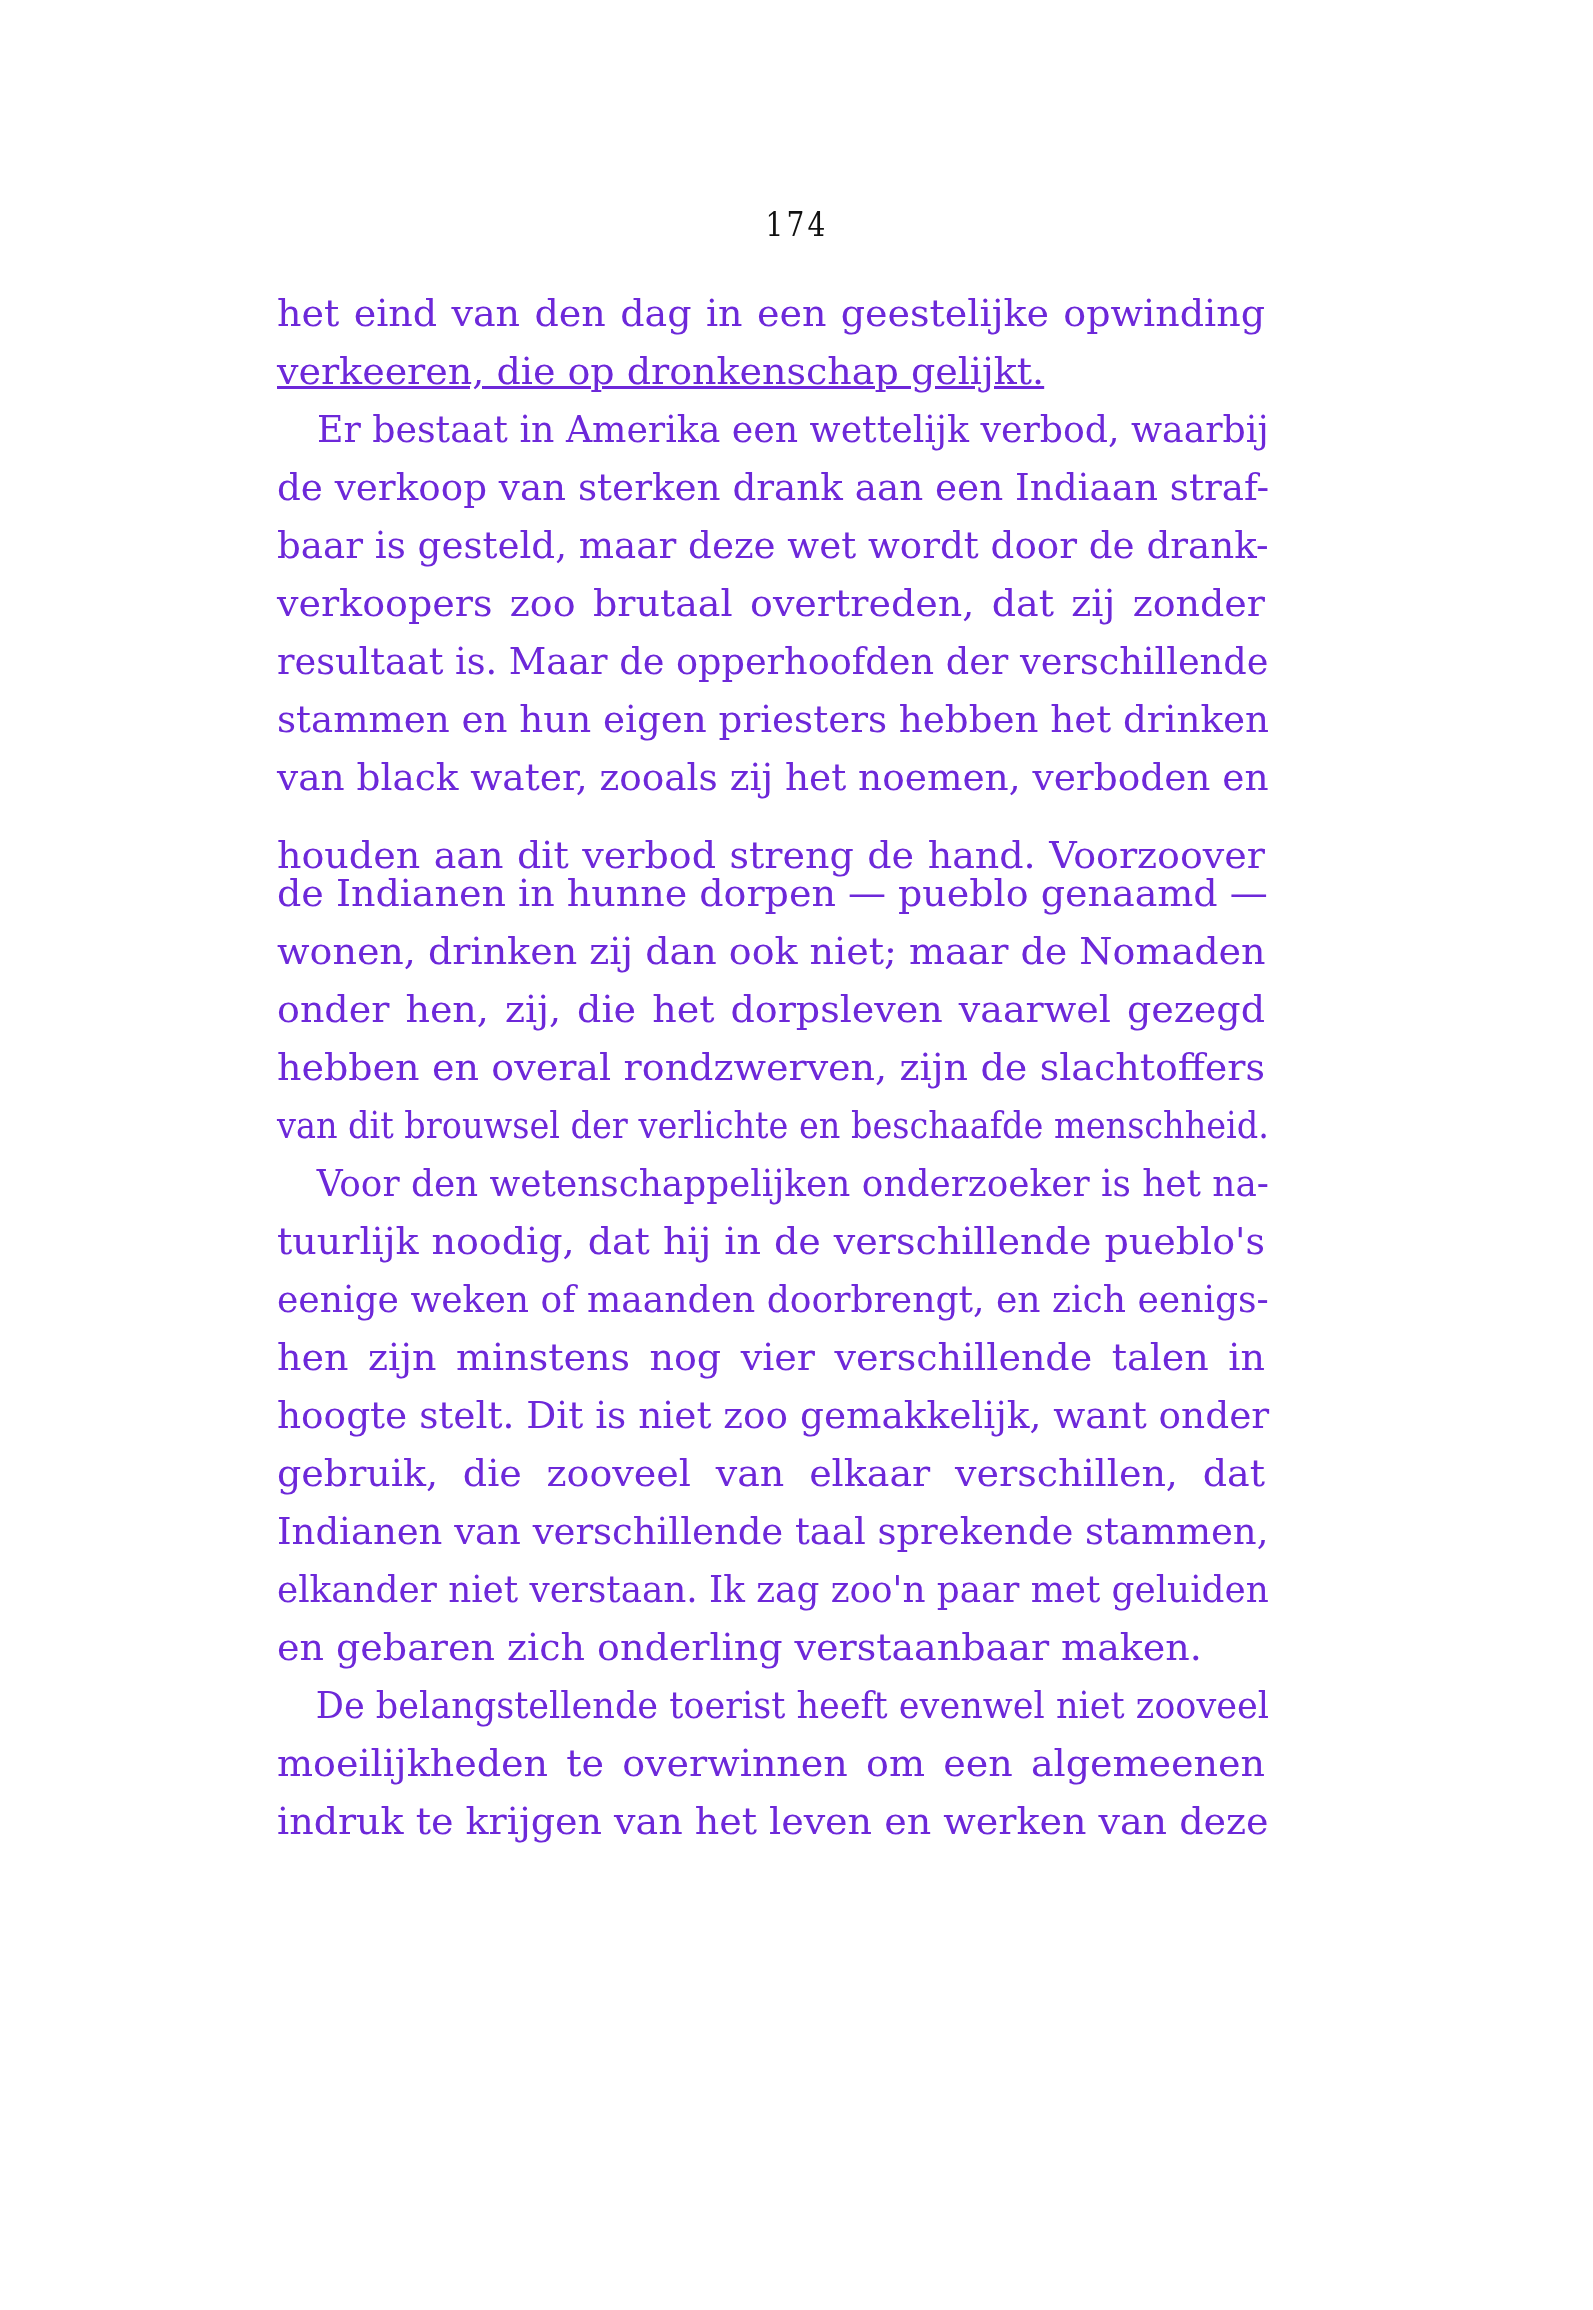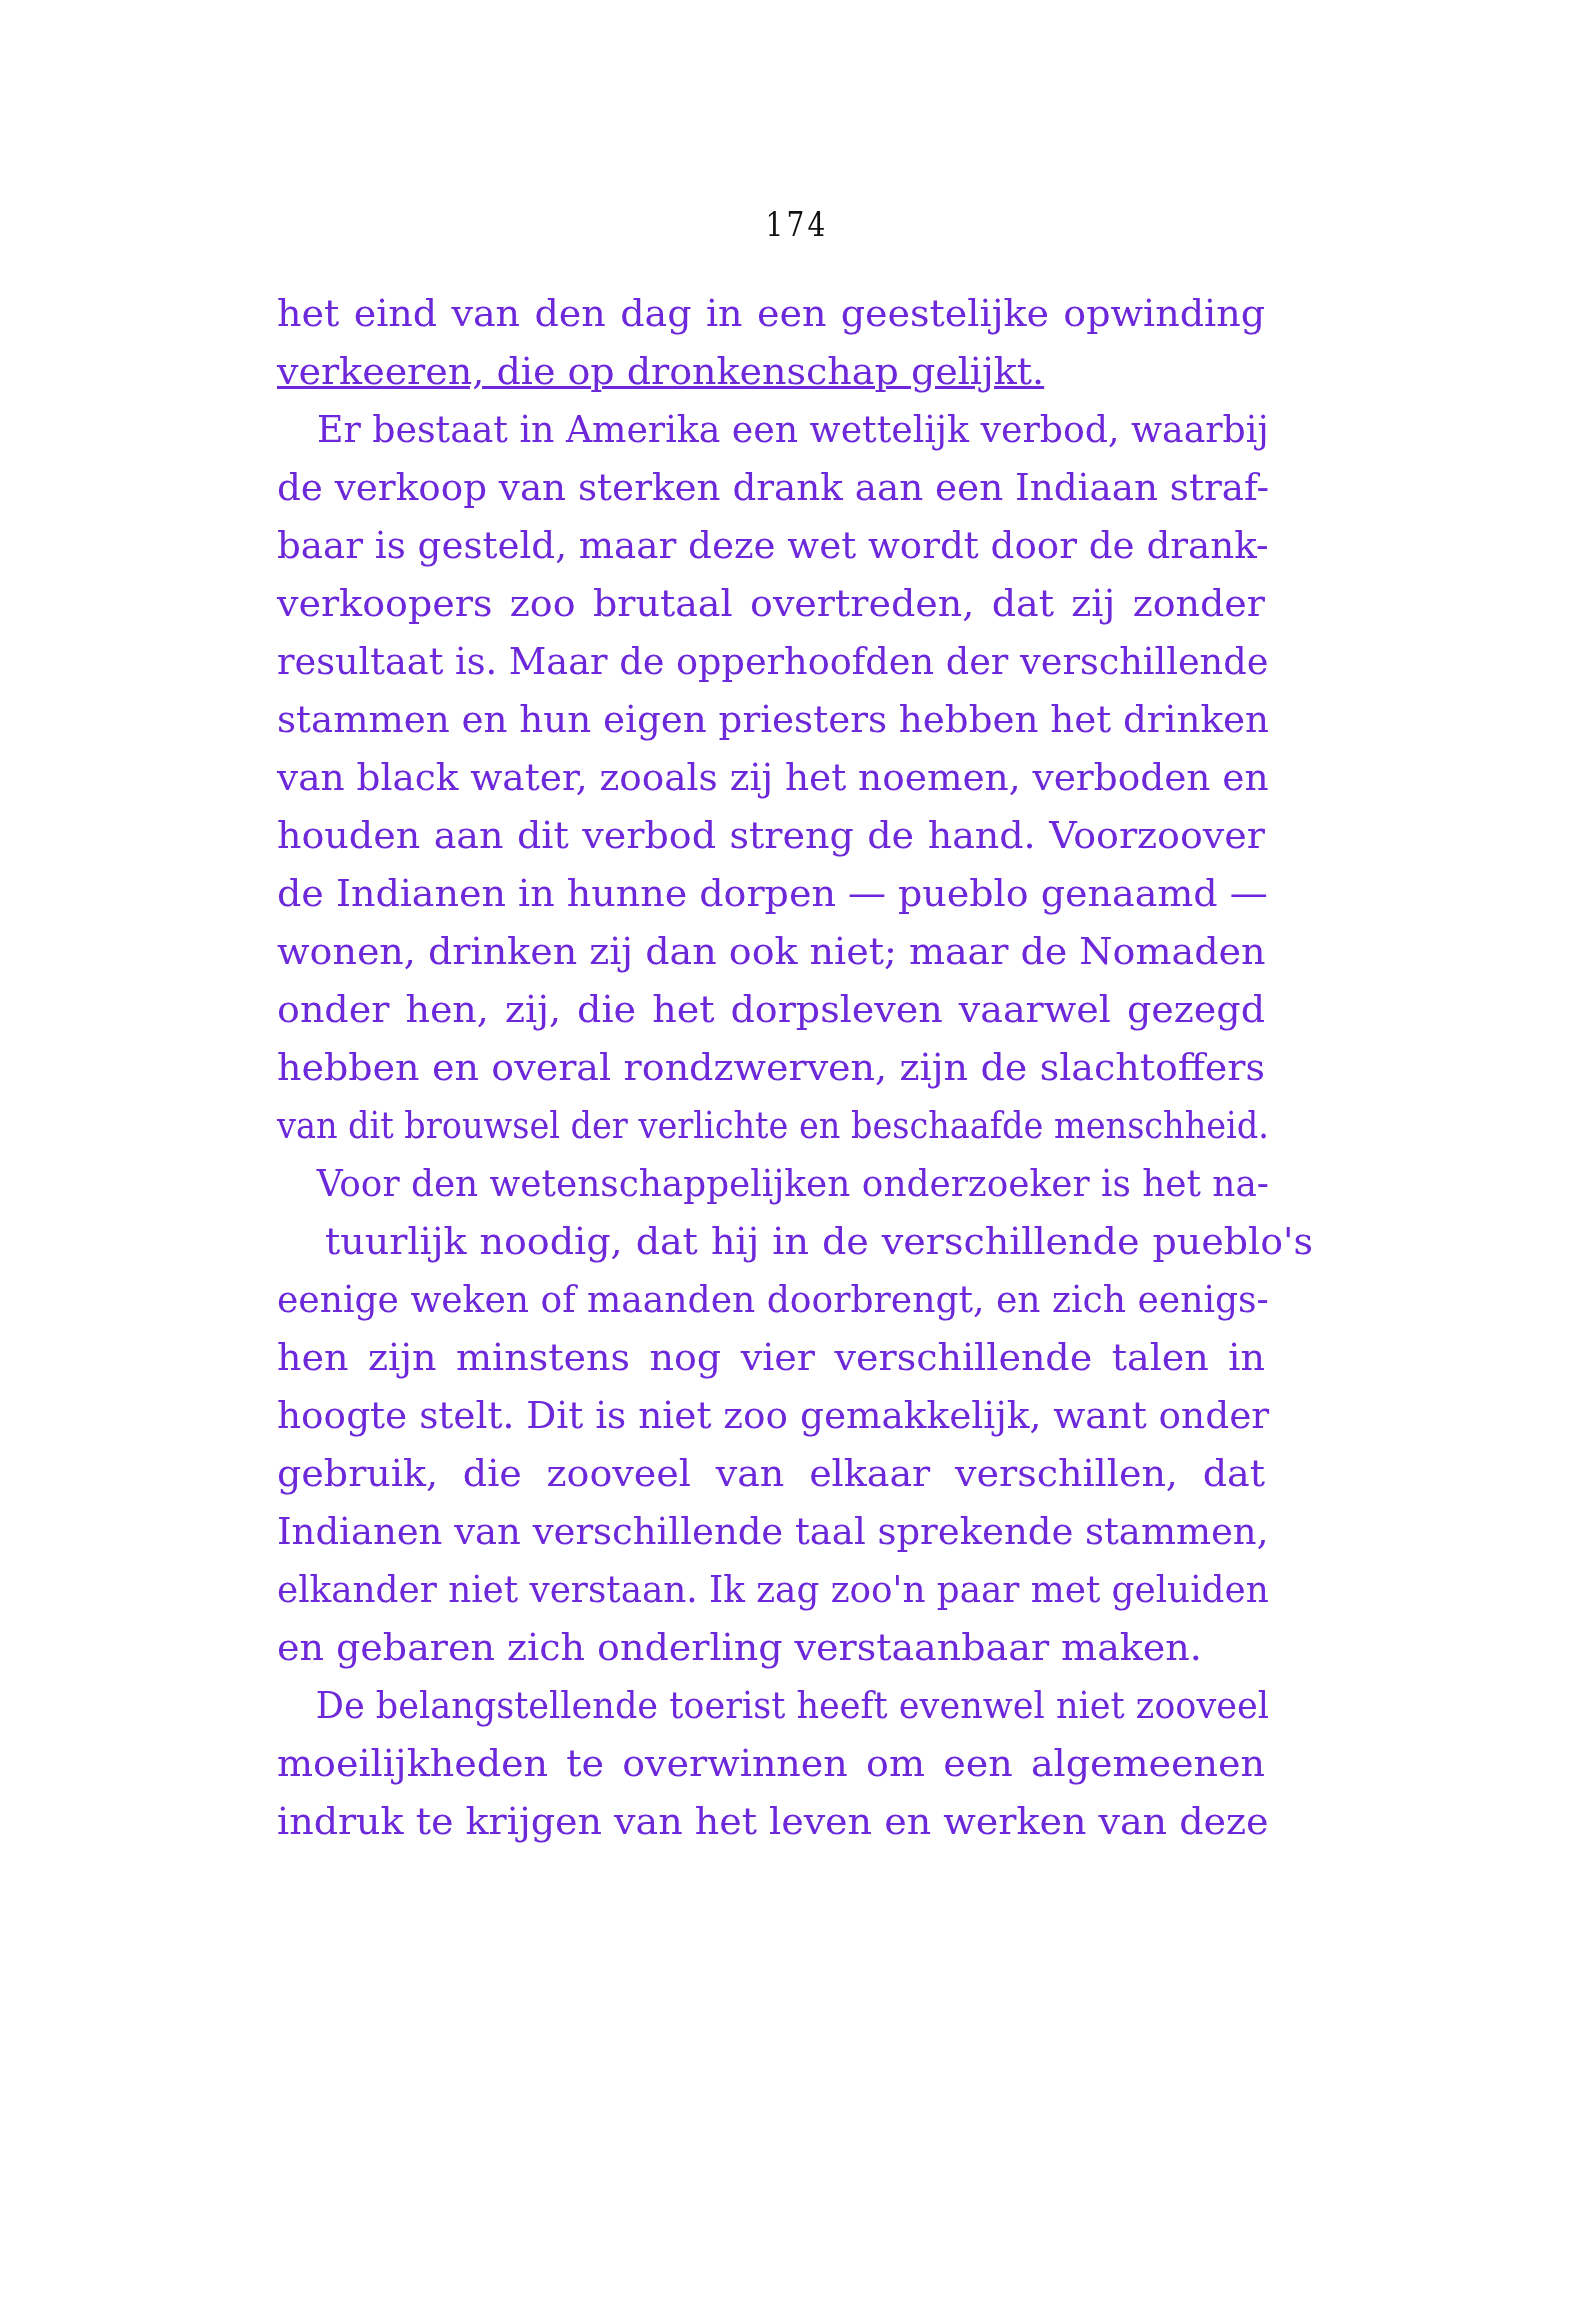--- a/index.html
+++ b/index.html
@@ -45,7 +45,7 @@
     <div class="line"><span class="inner" style="white-space: nowrap; display: inline-block; width: 1024px; transform: scaleX(0.963964); transform-origin: left center; text-align: left; text-align-last: left;">resultaat is. Maar de opperhoofden der verschillende</span></div>
     <div class="line"><span class="inner" style="white-space: nowrap; display: inline-block; width: 1009px; transform: scaleX(0.978957); transform-origin: left center; text-align: left; text-align-last: left;">stammen en hun eigen priesters hebben het drinken</span></div>
     <div class="line"><span class="inner" style="white-space: nowrap; display: inline-block; width: 1002px; transform: scaleX(0.985267); transform-origin: left center; text-align: left; text-align-last: left;">van black water, zooals zij het noemen, verboden en</span></div>
-    <div class="line"><span class="inner" style="display: inline-block;">houden aan dit verbod streng de hand. Voorzoover</span></div>
+    <div class="line"><span class="inner" style="display: inline-block; margin-top: 20px;">houden aan dit verbod streng de hand. Voorzoover</span></div>
     <div class="line"><span class="inner" style="display: inline-block;">de Indianen in hunne dorpen — pueblo genaamd —</span></div>
     <div class="line"><span class="inner" style="display: inline-block;">wonen, drinken zij dan ook niet; maar de Nomaden</span></div>
     <div class="line"><span class="inner" style="display: inline-block;">onder hen, zij, die het dorpsleven vaarwel gezegd</span></div>

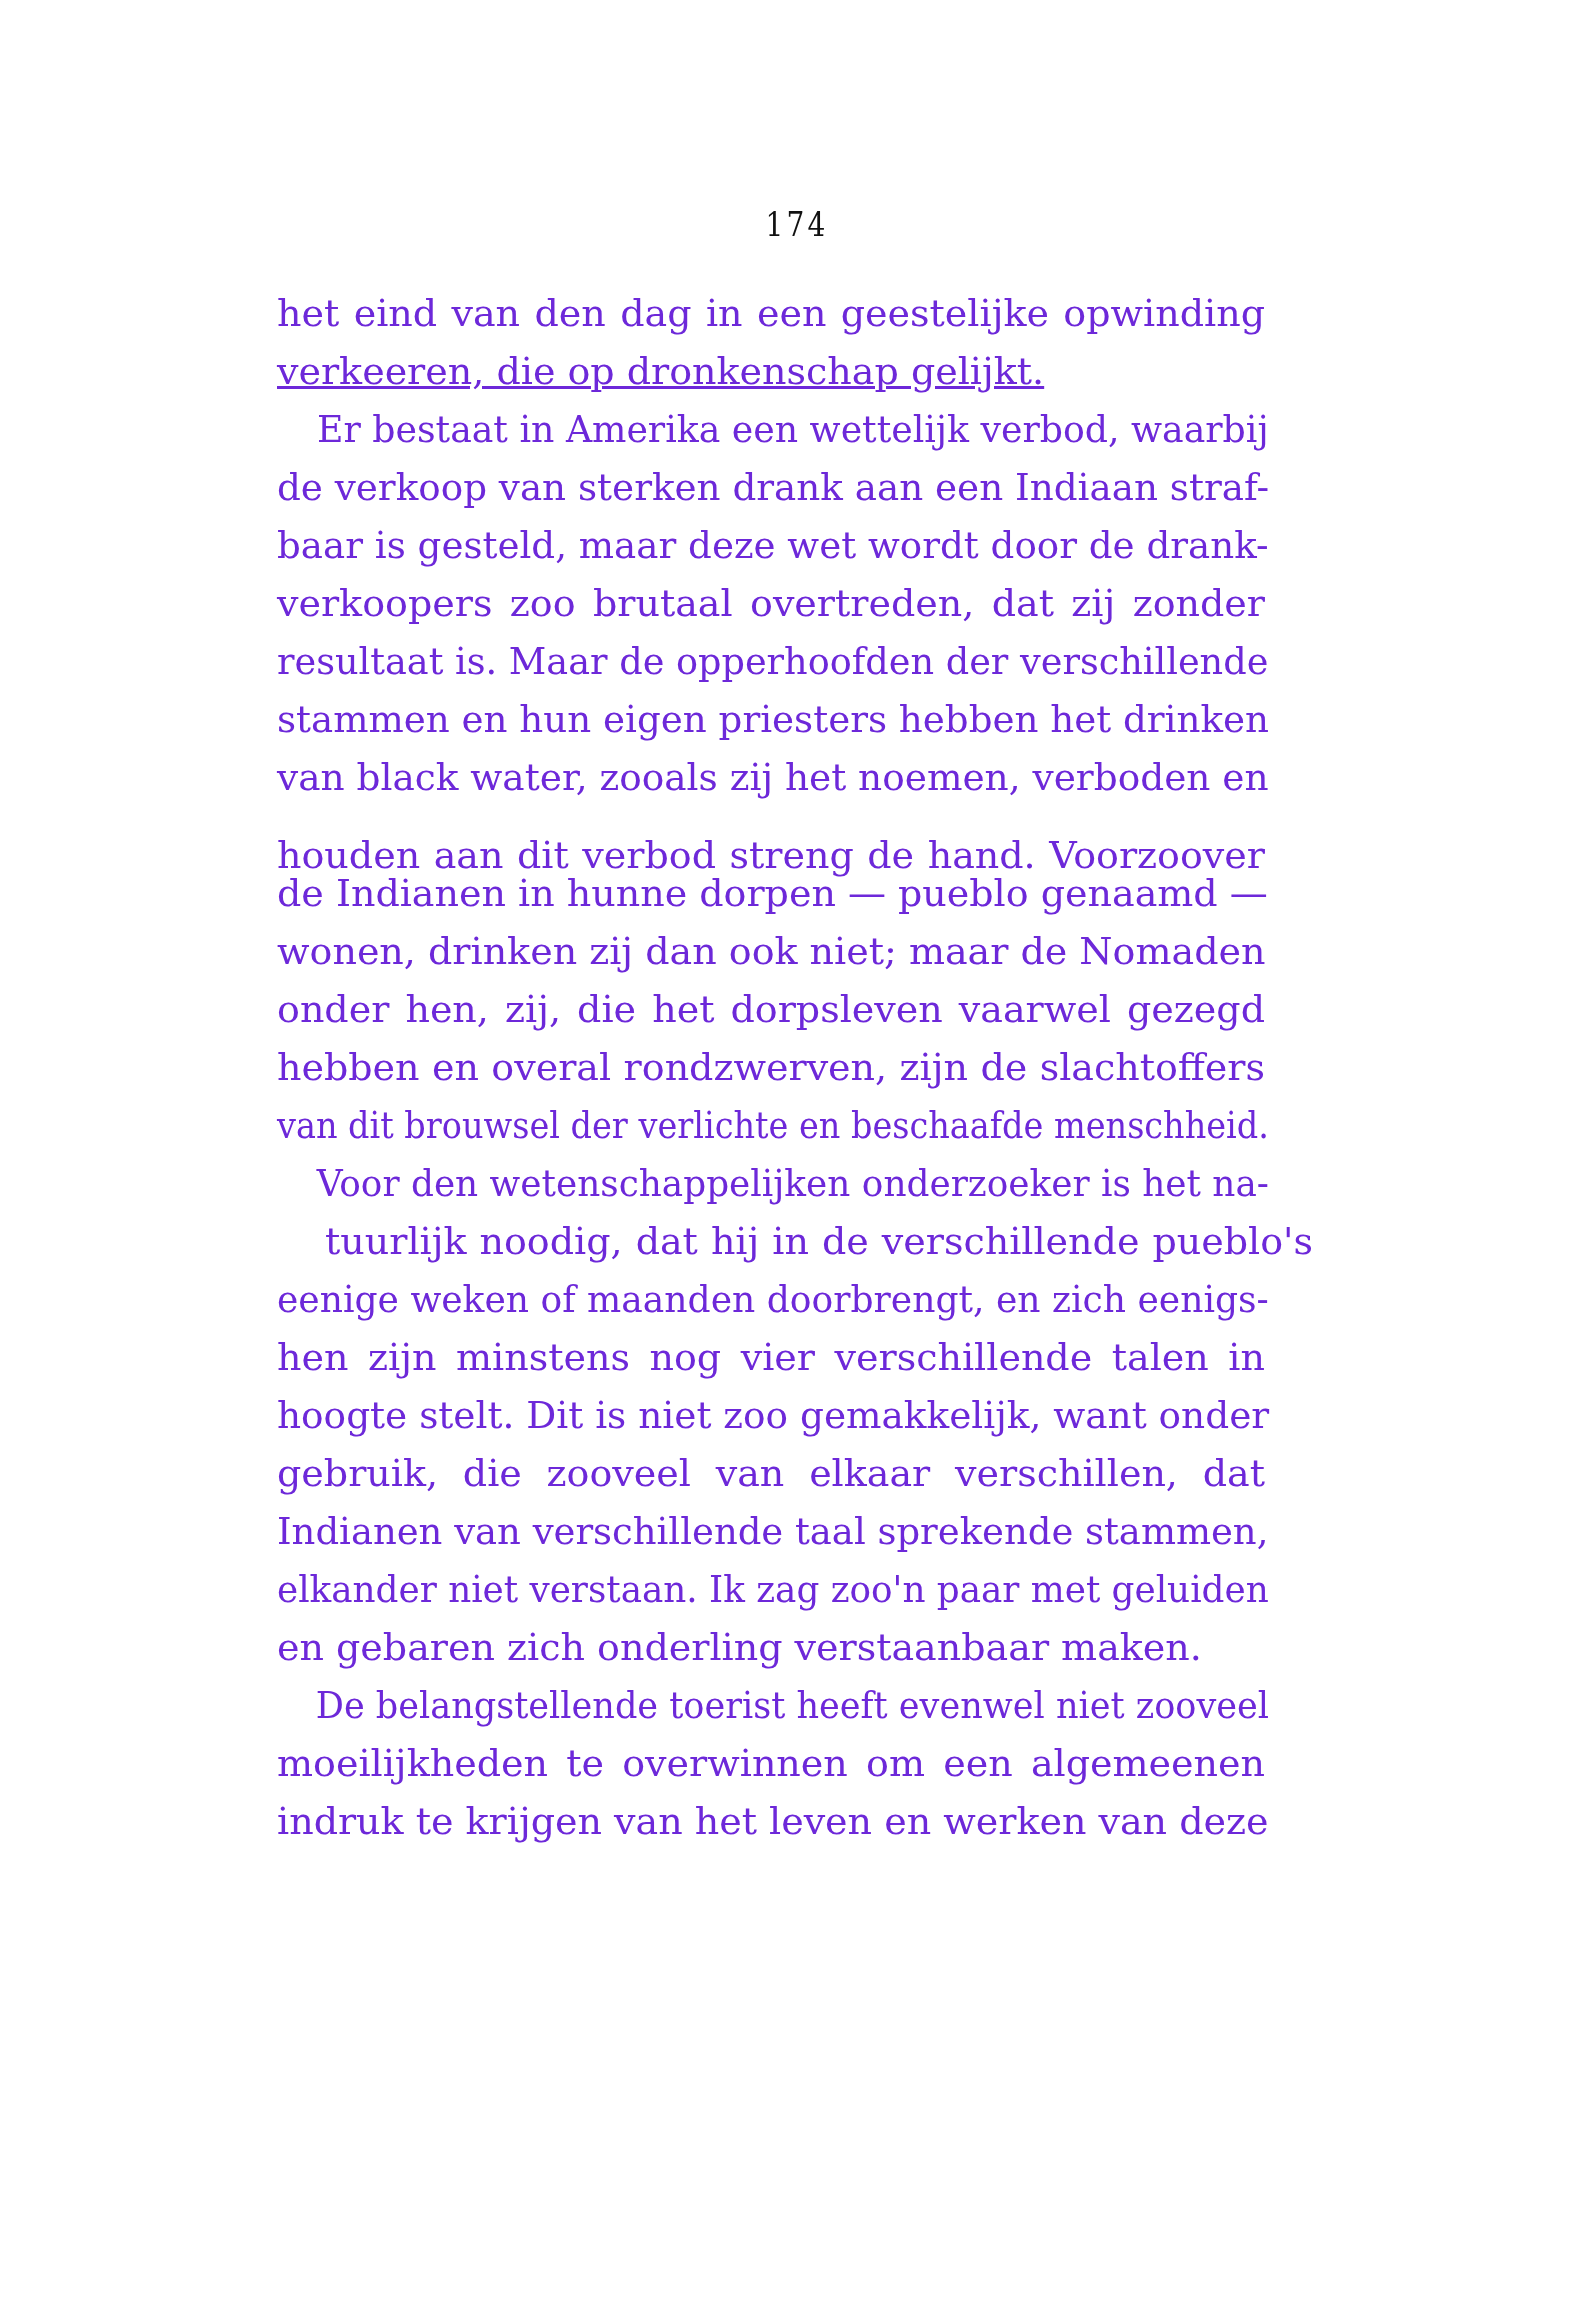--- a/index.html
+++ b/index.html
@@ -55,7 +55,7 @@
 
   <div>
     <div class="line indent"><span class="inner" style="white-space: nowrap; display: inline-block; width: 1047px; transform: scaleX(0.943563); transform-origin: left center; text-align: left; text-align-last: left;">Voor den wetenschappelijken onderzoeker is het na-</span></div>
-    <div class="line"><span class="inner" style="display: inline-block; margin-left: 48px;">tuurlijk noodig, dat hij in de verschillende pueblo's</span></div>
+    <div class="line"><span class="inner" style="display: inline-block;">tuurlijk noodig, dat hij in de verschillende pueblo's</span></div>
     <div class="line"><span class="inner" style="white-space: nowrap; display: inline-block; width: 1040px; transform: scaleX(0.949423); transform-origin: left center; text-align: left; text-align-last: left;">eenige weken of maanden doorbrengt, en zich eenigs-</span></div>
     <div class="line"><span class="inner" style="display: inline-block;">hen zijn minstens nog vier verschillende talen in</span></div>
     <div class="line"><span class="inner" style="white-space: nowrap; display: inline-block; width: 1003px; transform: scaleX(0.984361); transform-origin: left center; text-align: left; text-align-last: left;">hoogte stelt. Dit is niet zoo gemakkelijk, want onder</span></div>

